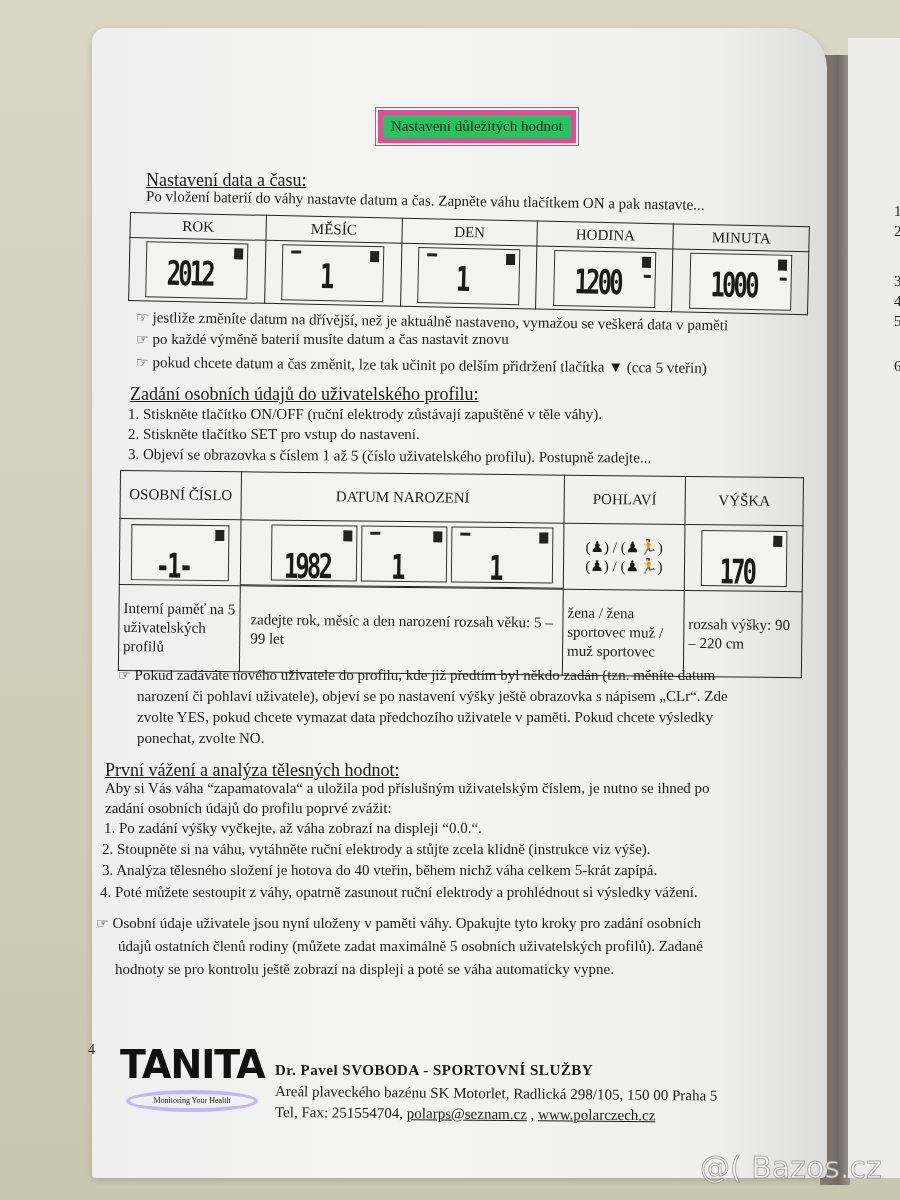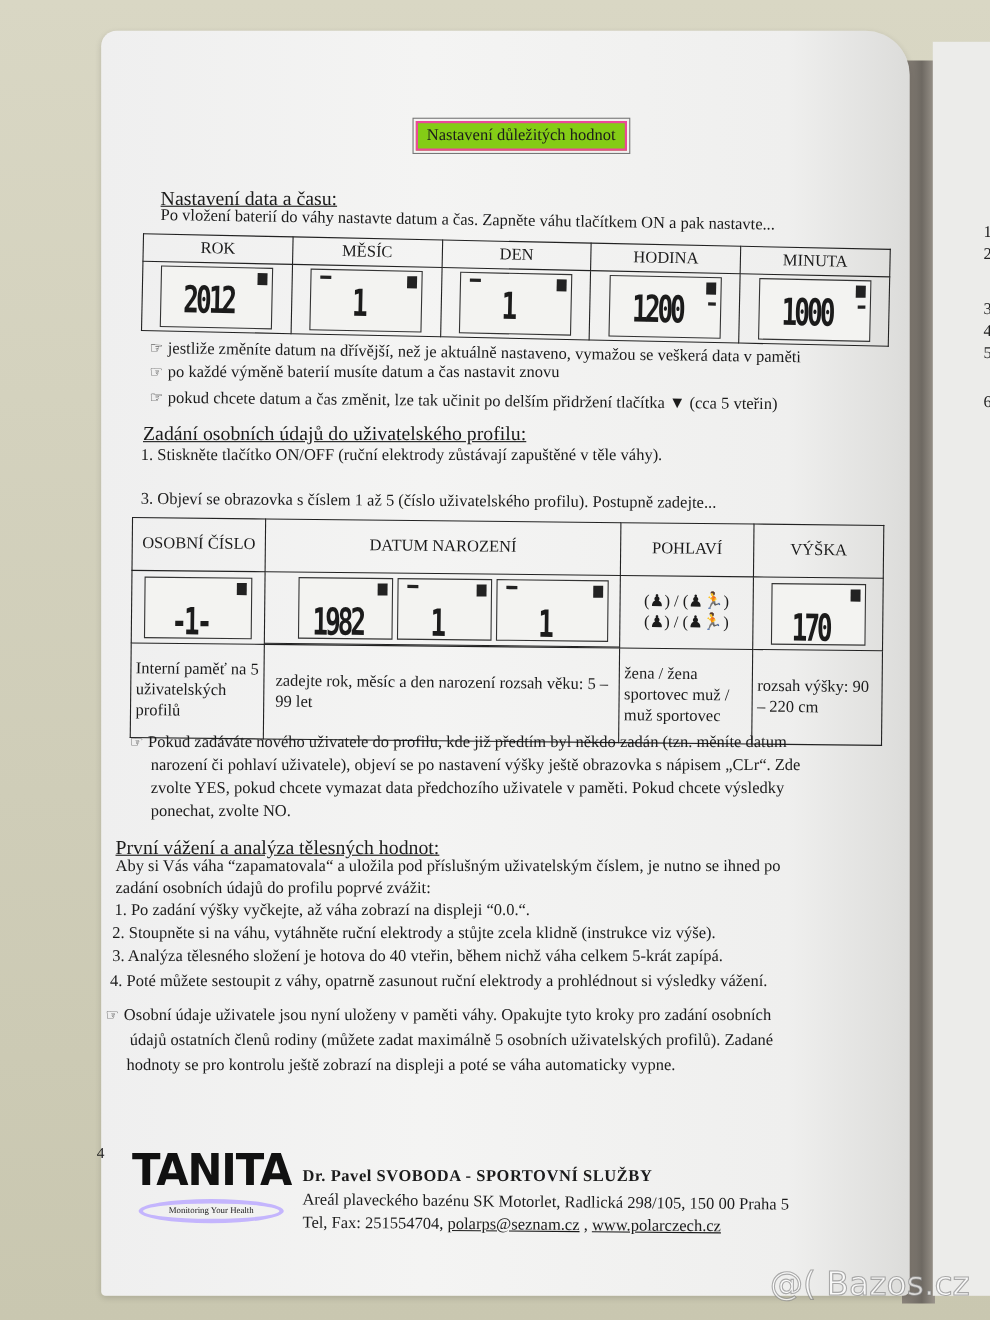--- a/index.html
+++ b/index.html
@@ -14,8 +14,8 @@
   .right-page{position:absolute;left:848px;top:38px;width:60px;height:1140px;background:#ececea;}
   .right-page span{position:absolute;left:46px;font-size:15px;color:#222;}
   .content{position:absolute;left:0;top:0;width:900px;height:1200px;}
-  .title-box{position:absolute;left:378px;top:110px;padding:3px 8px;border:2px solid #ec4899;
-    outline:1px solid #777;outline-offset:2px;font-size:15px;background:#84cc16;}
+  .title-box{position:absolute;left:378px;top:110px;padding:3px 8px;border:5px solid #ec4899;
+    outline:1px solid #777;outline-offset:2px;font-size:15px;background:#22c55e;}
   .h{position:absolute;font-size:18px;text-decoration:underline;}
   .p{position:absolute;font-size:15px;line-height:20px;white-space:nowrap;}
   table{position:absolute;border-collapse:collapse;font-family:"Liberation Serif",serif;}

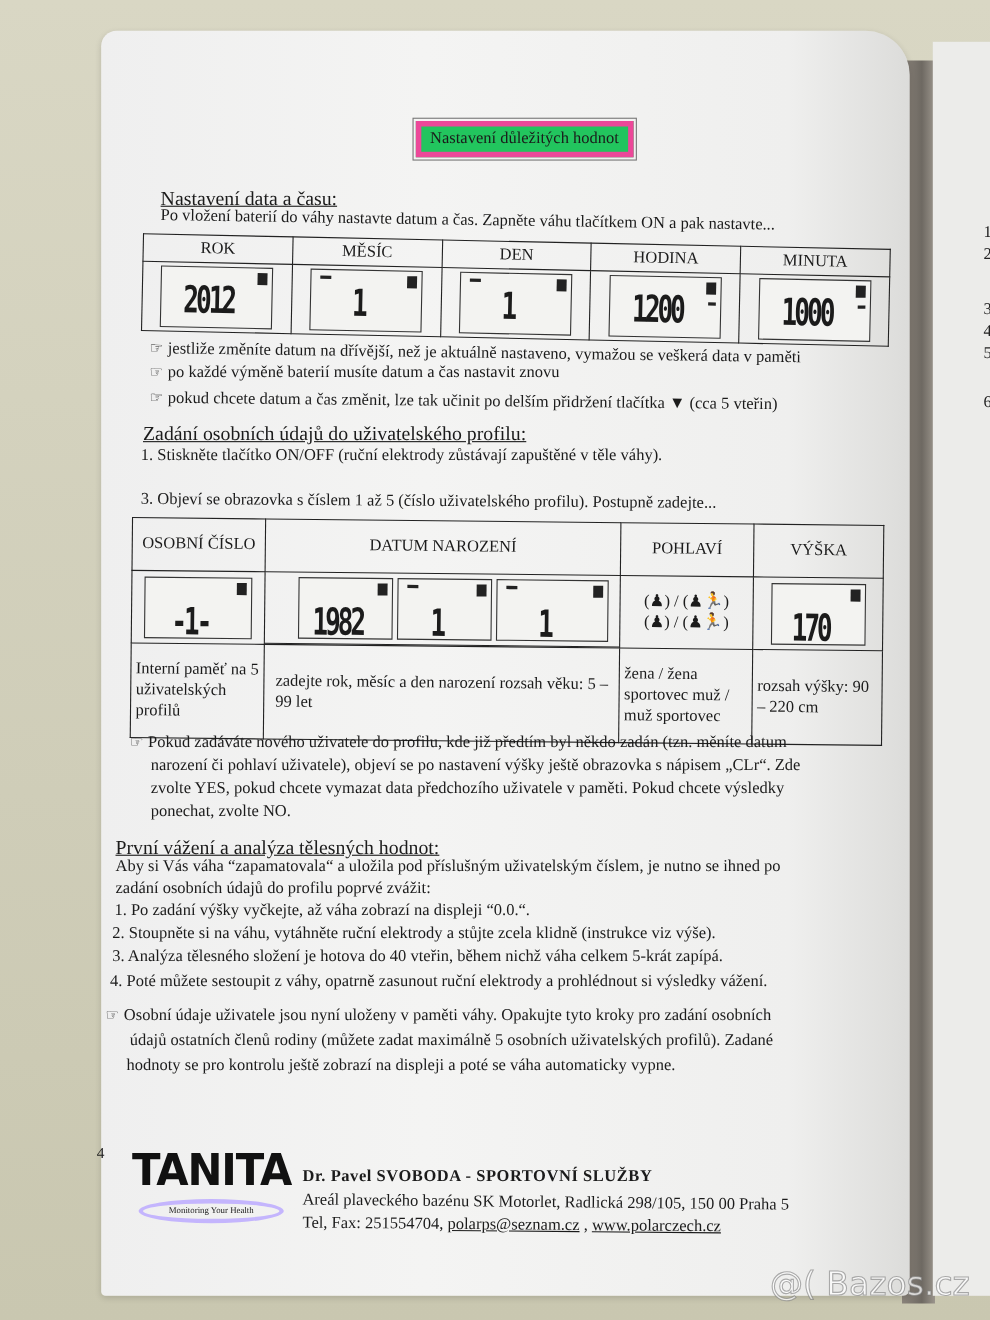--- a/index.html
+++ b/index.html
@@ -116,6 +116,7 @@
 
   <div class="h" style="left:130px;top:384px">Zadání osobních údajů do uživatelského profilu:</div>
   <div class="p" style="left:128px;top:404px">1.  Stiskněte tlačítko ON/OFF (ruční elektrody zůstávají zapuštěné v těle váhy).</div>
+  <div class="p" style="left:128px;top:424px">2.  Stiskněte tlačítko SET pro vstup do nastavení.</div>
   <div class="p" style="left:128px;top:444px;transform:rotate(0.4deg);transform-origin:left">3.  Objeví se obrazovka s číslem 1 až 5 (číslo uživatelského profilu). Postupně zadejte...</div>
 
   <table class="t2" style="left:120px;top:470px;width:684px;transform:rotate(0.6deg);transform-origin:left top;">

